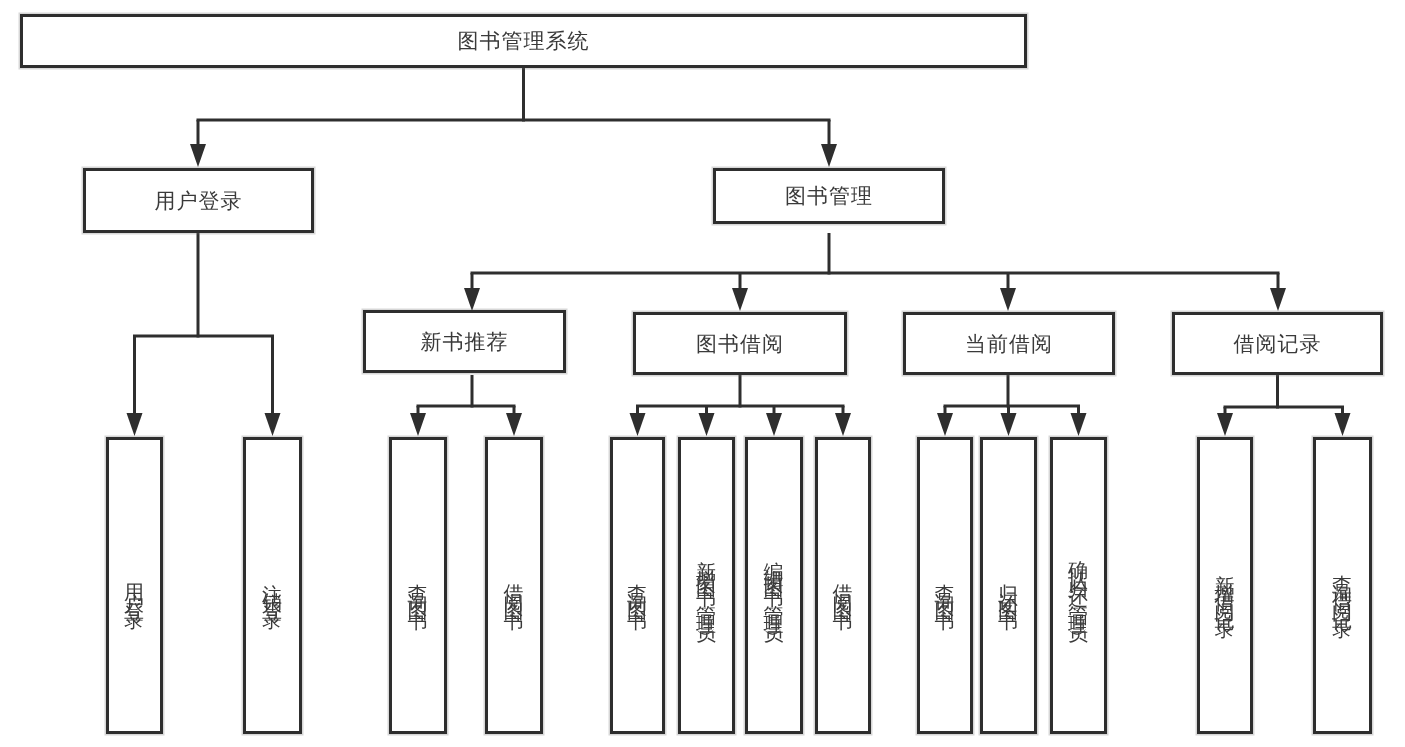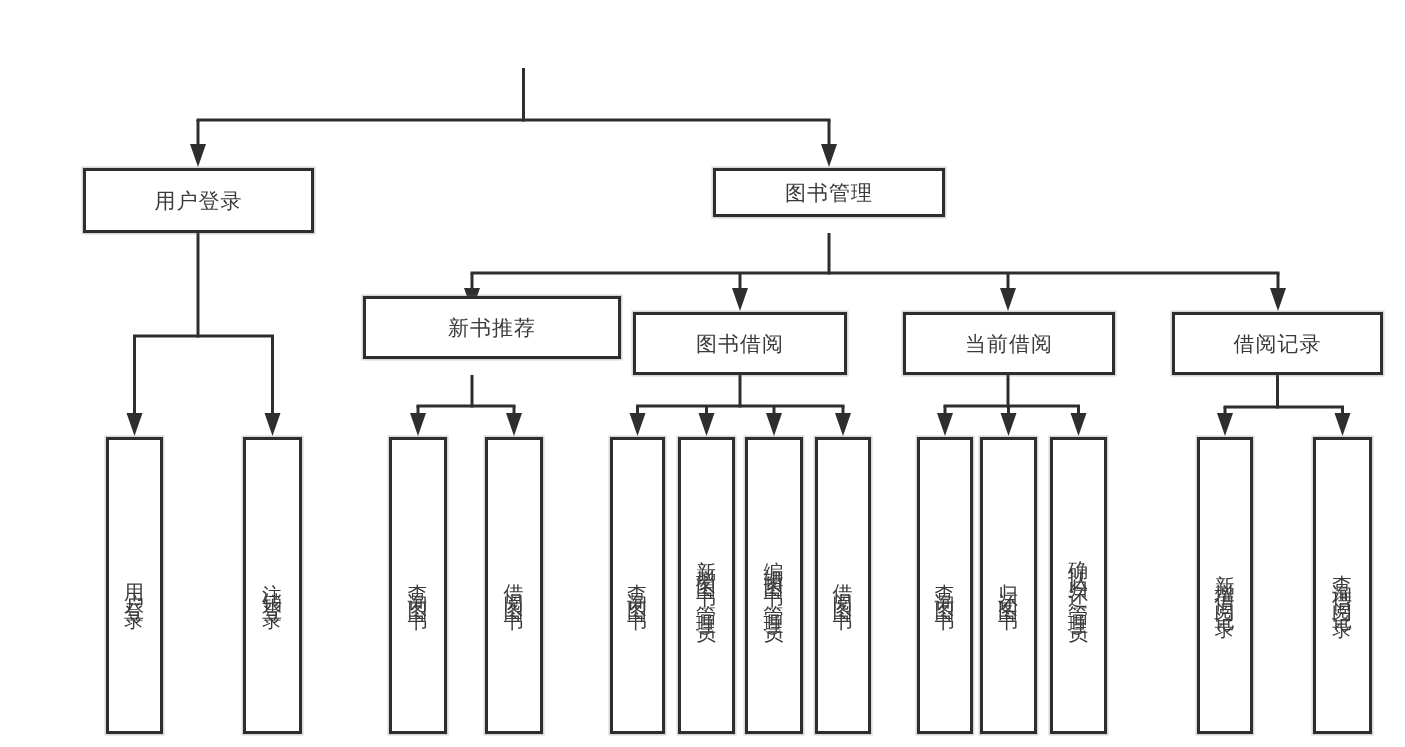--- a/index.html
+++ b/index.html
@@ -122,6 +122,9 @@
     </g>
   </svg>
 
+  <div class="box" style="left:20px; top:14px; width:1007px; height:54px;">
+    <span class="hlabel">图书管理系统</span>
+  </div>
 
   <div class="box" style="left:83px; top:168px; width:231px; height:65px;">
     <span class="hlabel">用户登录</span>

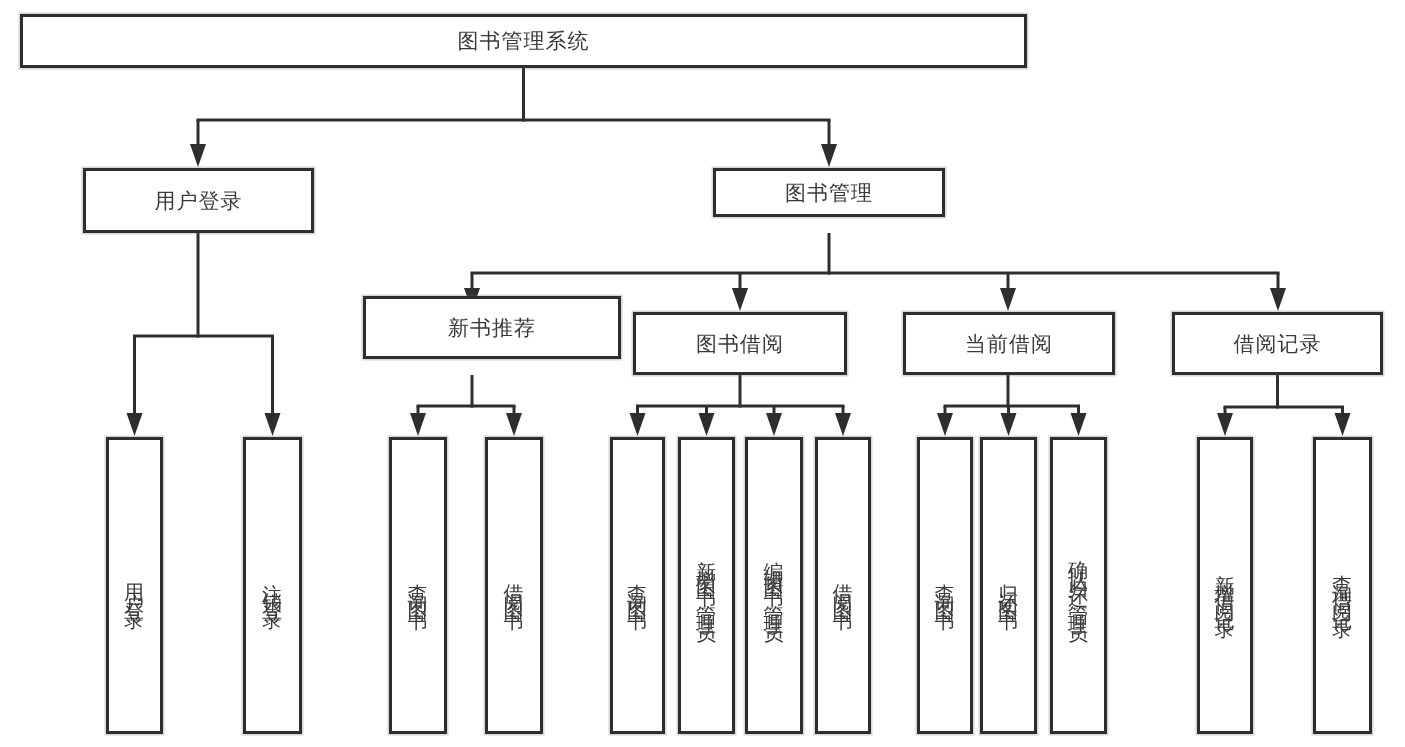--- a/index.html
+++ b/index.html
@@ -129,7 +129,7 @@
   <div class="box" style="left:83px; top:168px; width:231px; height:65px;">
     <span class="hlabel">用户登录</span>
   </div>
-  <div class="box" style="left:713px; top:168px; width:232px; height:49px;">
+  <div class="box" style="left:713px; top:168px; width:232px; height:56px;">
     <span class="hlabel">图书管理</span>
   </div>
 

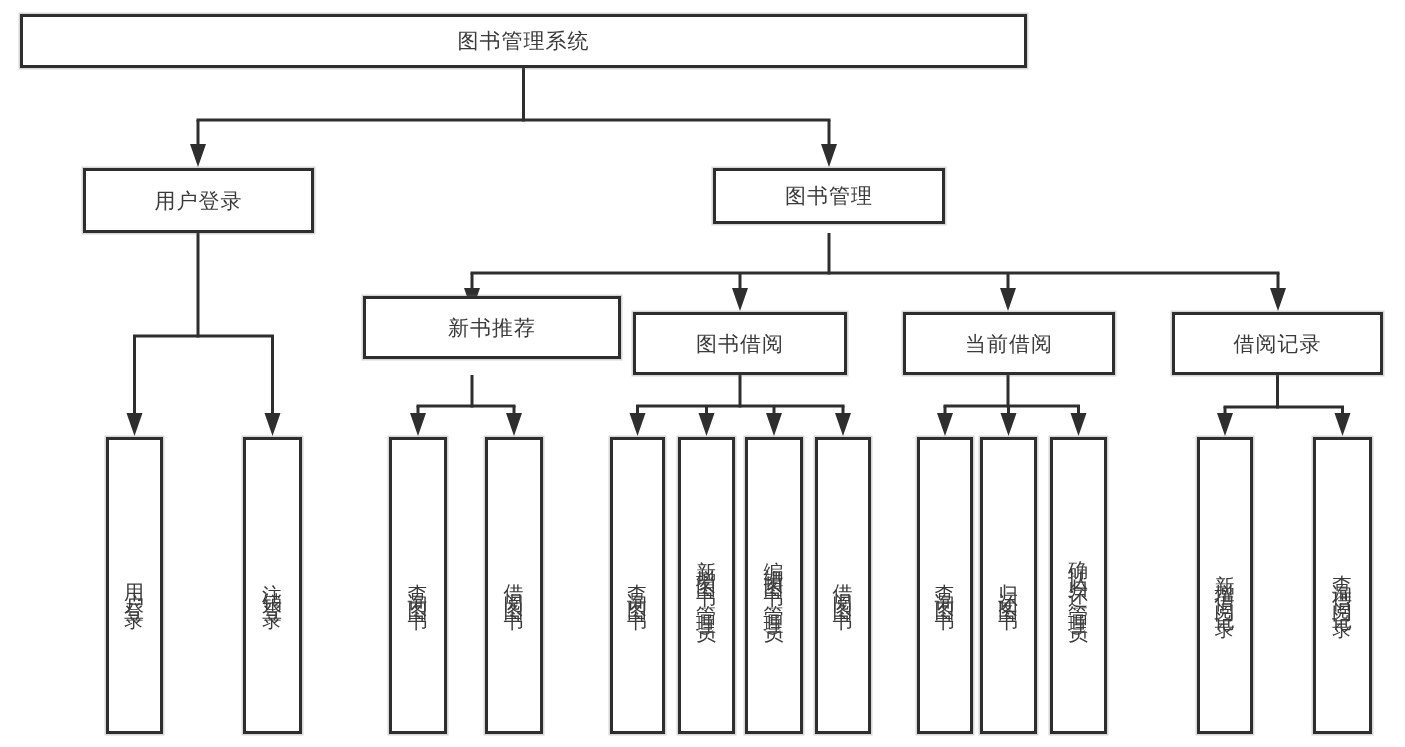--- a/index.html
+++ b/index.html
@@ -133,7 +133,7 @@
     <span class="hlabel">图书管理</span>
   </div>
 
-  <div class="box" style="left:363px; top:296px; width:258px; height:63px;">
+  <div class="box" style="left:363px; top:310px; width:203px; height:63px;">
     <span class="hlabel">新书推荐</span>
   </div>
   <div class="box" style="left:633px; top:312px; width:214px; height:63px;">

